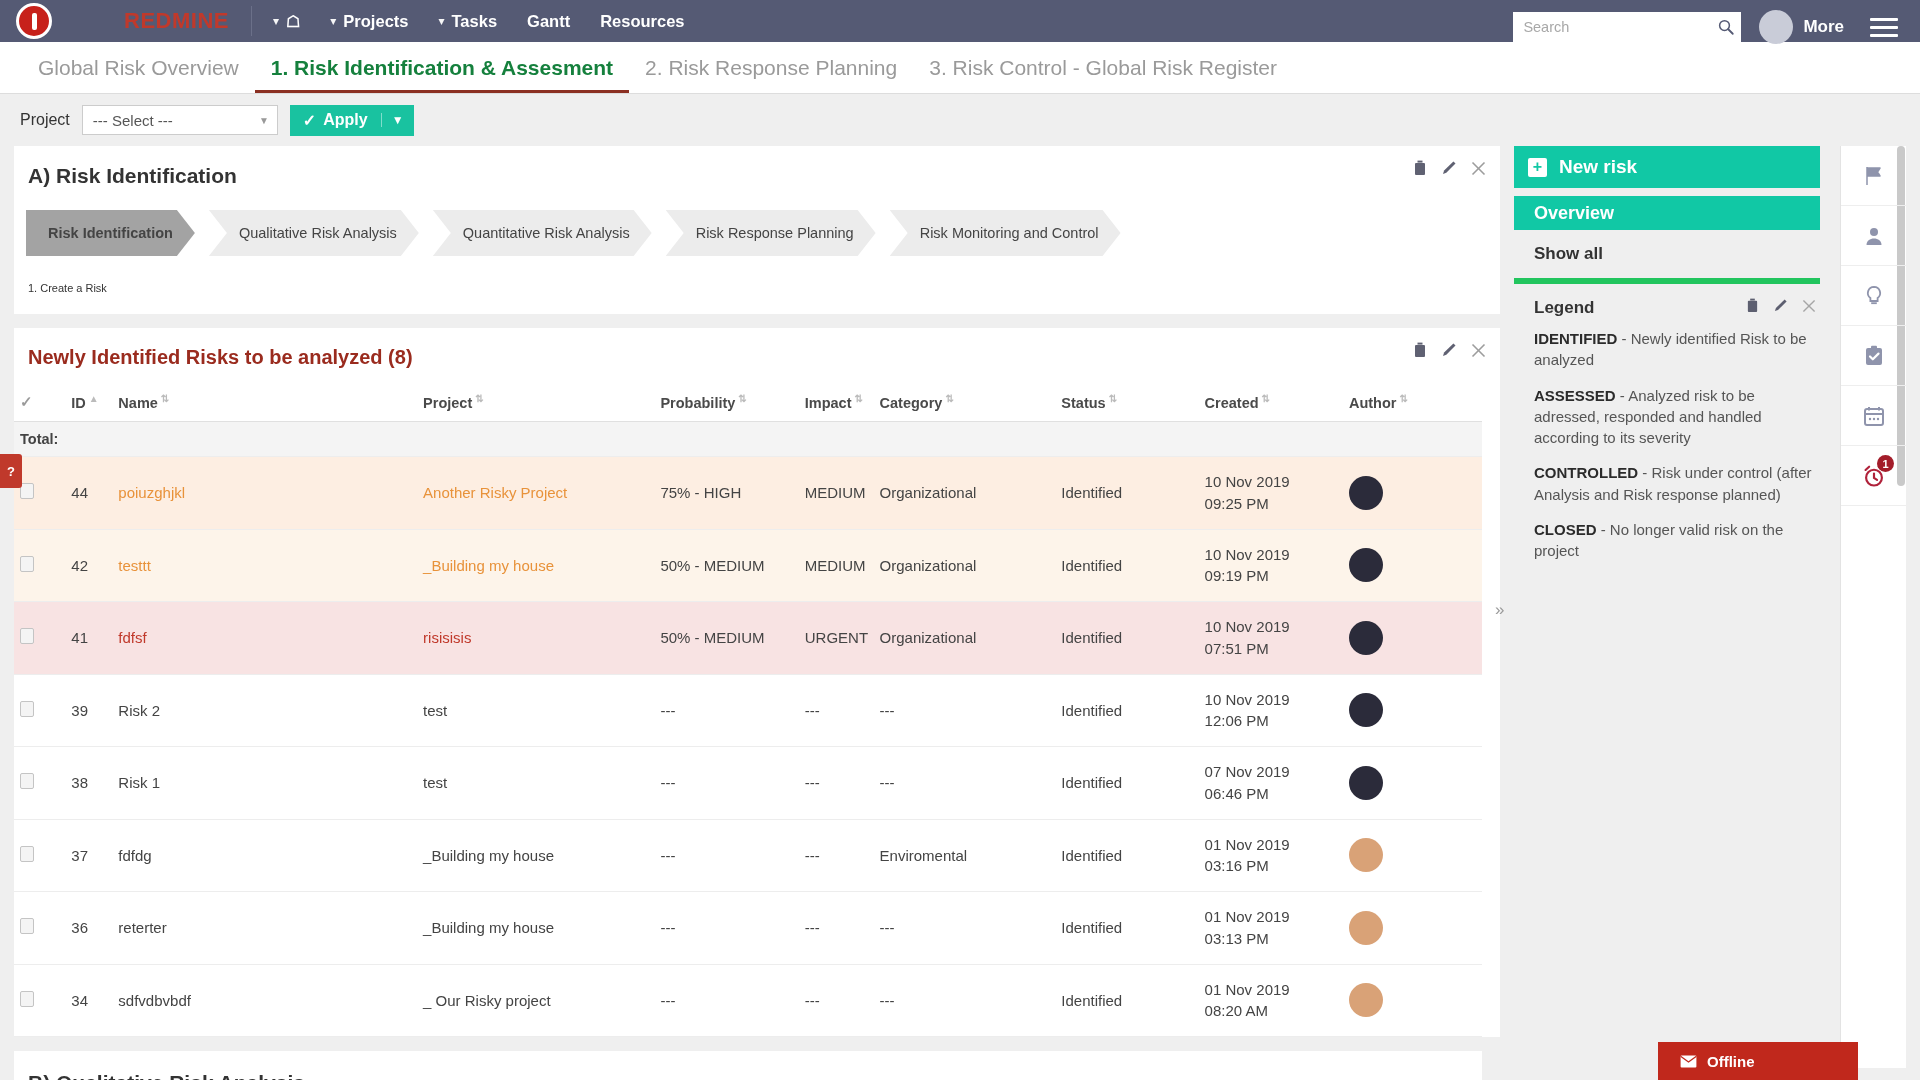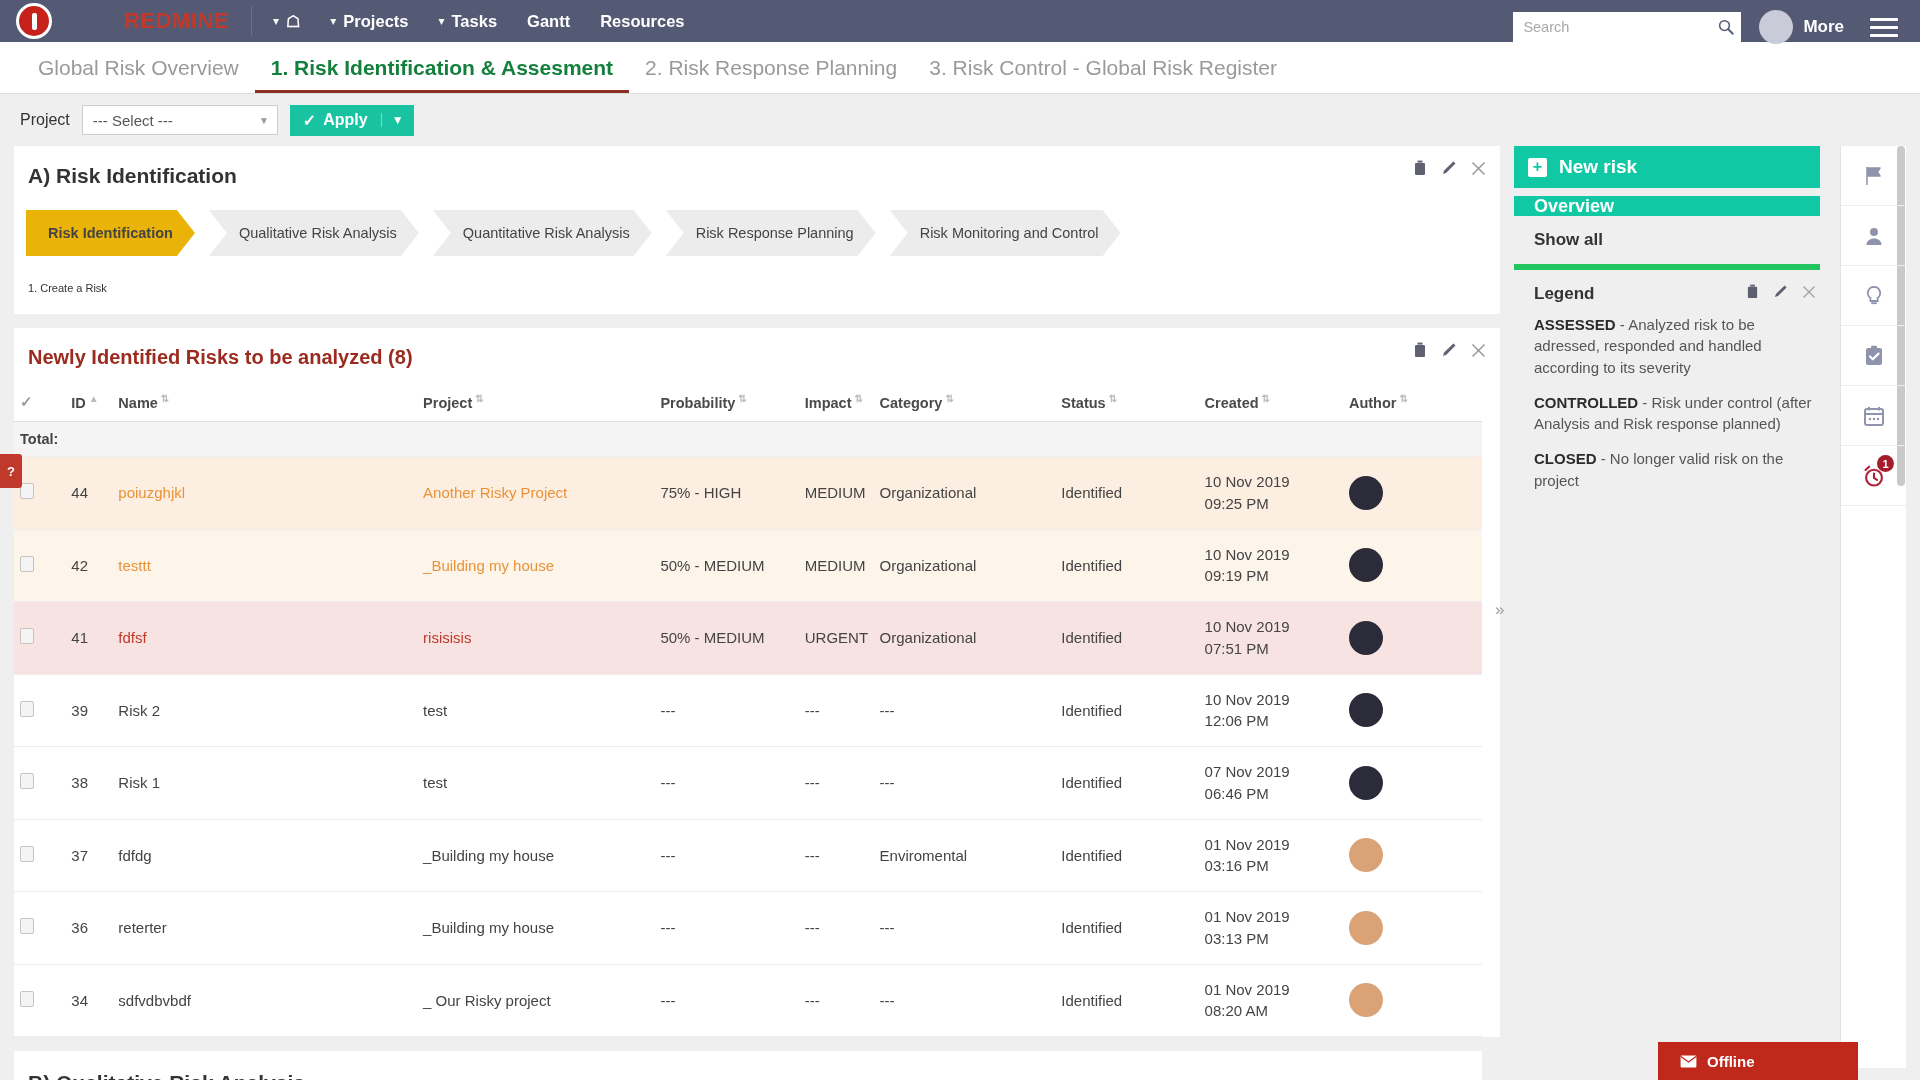--- a/index.html
+++ b/index.html
@@ -169,7 +169,7 @@
   }
   .side-btn2 {
     background: #11c8a5; color: #fff; font-size: 18px; font-weight: bold;
-    height: 20px; display: flex; align-items: center; padding-left: 20px;
+    height: 34px; display: flex; align-items: center; padding-left: 20px;
     cursor: pointer;
   }
   .showall {

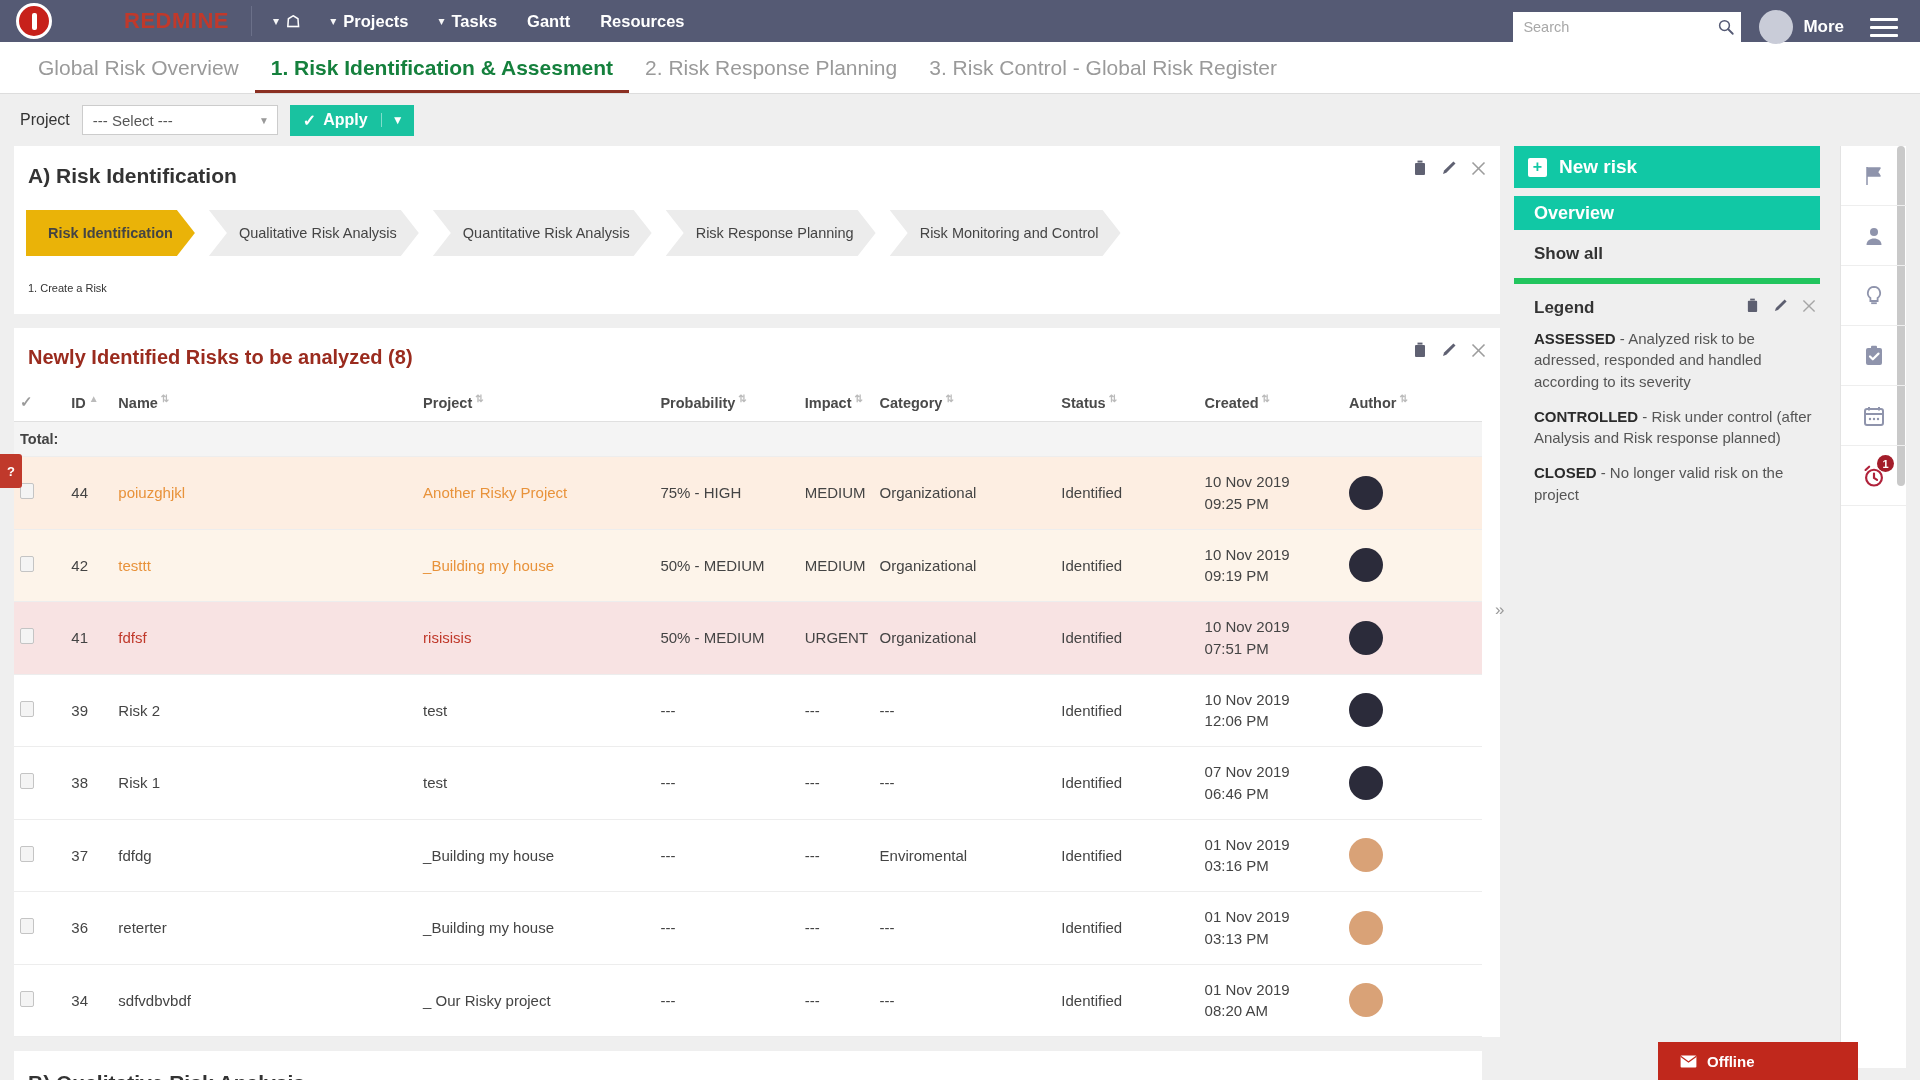--- a/index.html
+++ b/index.html
@@ -121,7 +121,7 @@
   }
   .chev-step:first-child {
     clip-path: polygon(0 0, calc(100% - 18px) 0, 100% 50%, calc(100% - 18px) 100%, 0 100%);
-    padding-left: 22px; background: #eab308; font-weight: bold;
+    padding-left: 22px; background: #a3a3a3; font-weight: bold;
   }
   .step1-note { font-size: 11px; color: #333; padding: 26px 0 20px 14px; }
 

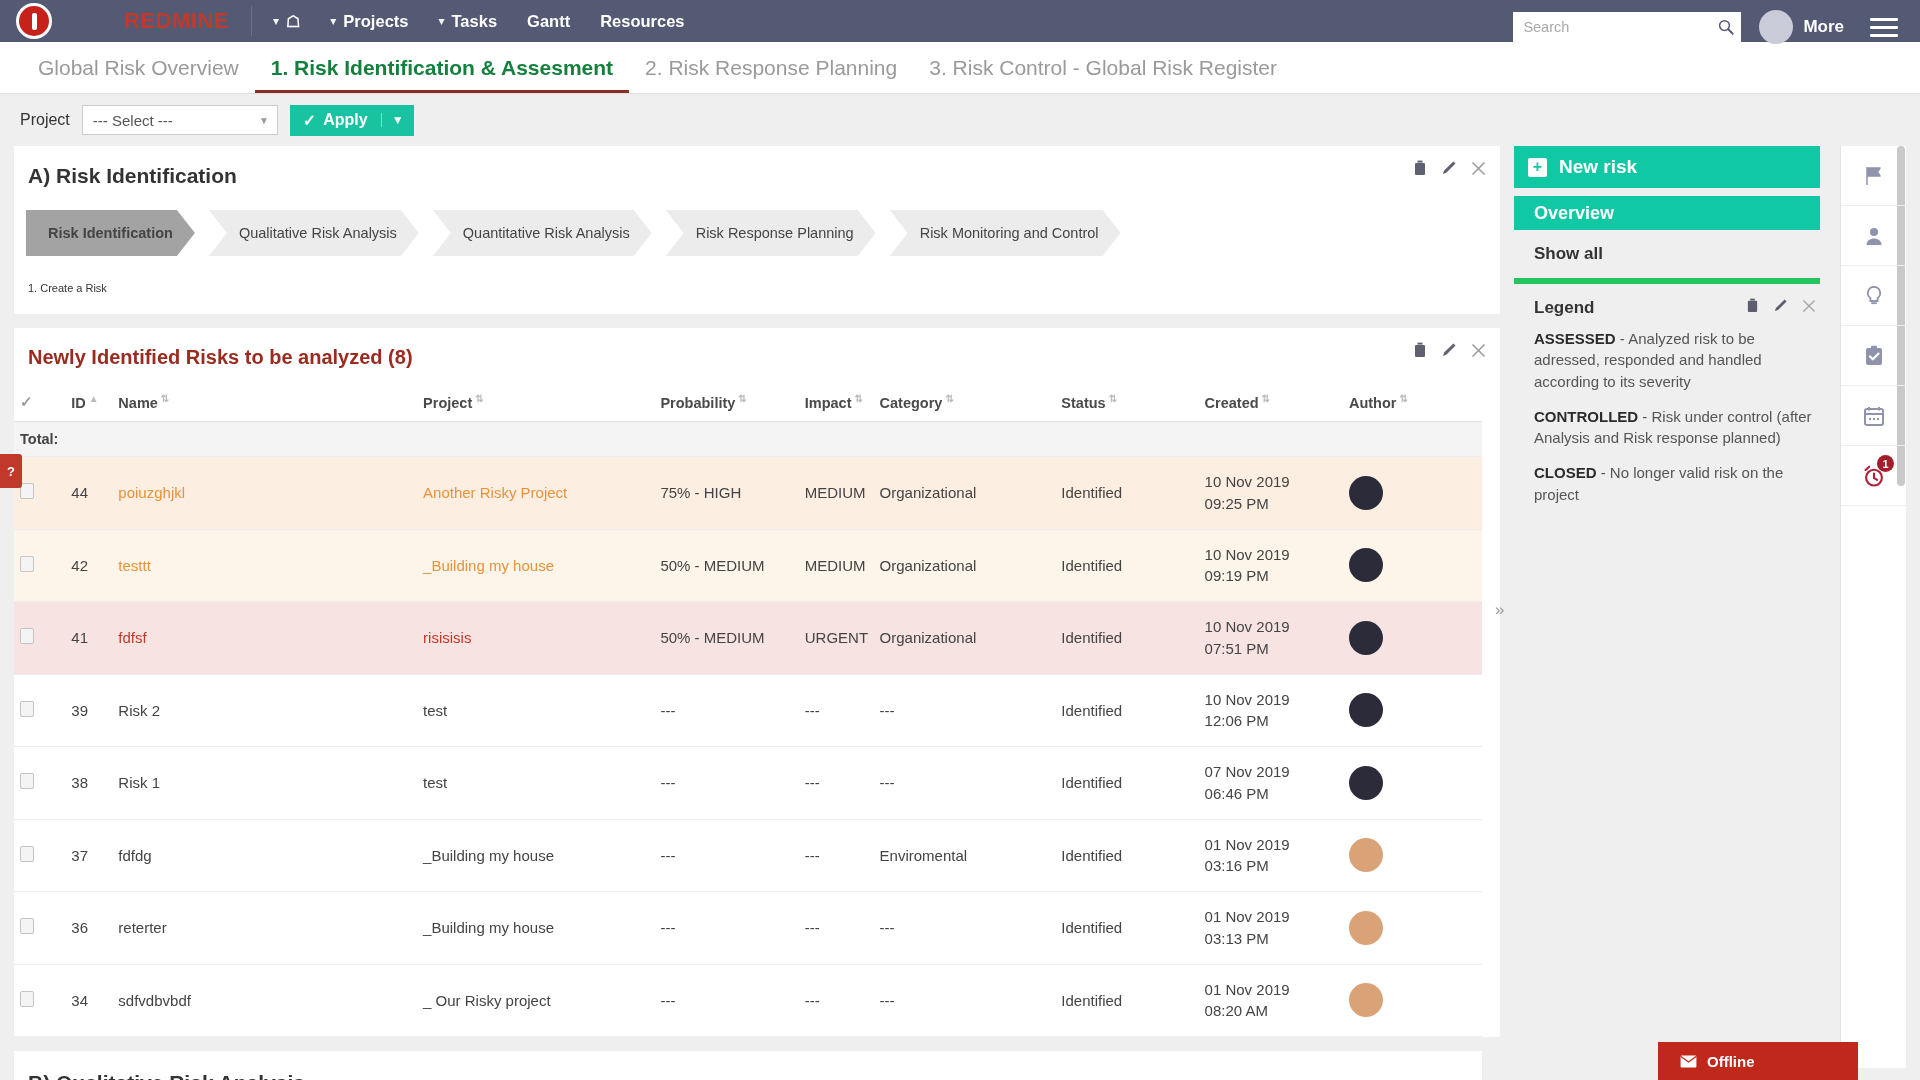--- a/index.html
+++ b/index.html
@@ -542,6 +542,7 @@
       </span>
     </div>
     <div id="legend-list">
+        <div class="legend-p"><b>IDENTIFIED</b><span> - Newly identified Risk to be analyzed</span></div>
         <div class="legend-p"><b>ASSESSED</b><span> - Analyzed risk to be adressed, responded and handled according to its severity</span></div>
         <div class="legend-p"><b>CONTROLLED</b><span> - Risk under control (after Analysis and Risk response planned)</span></div>
         <div class="legend-p"><b>CLOSED</b><span> - No longer valid risk on the project</span></div>

